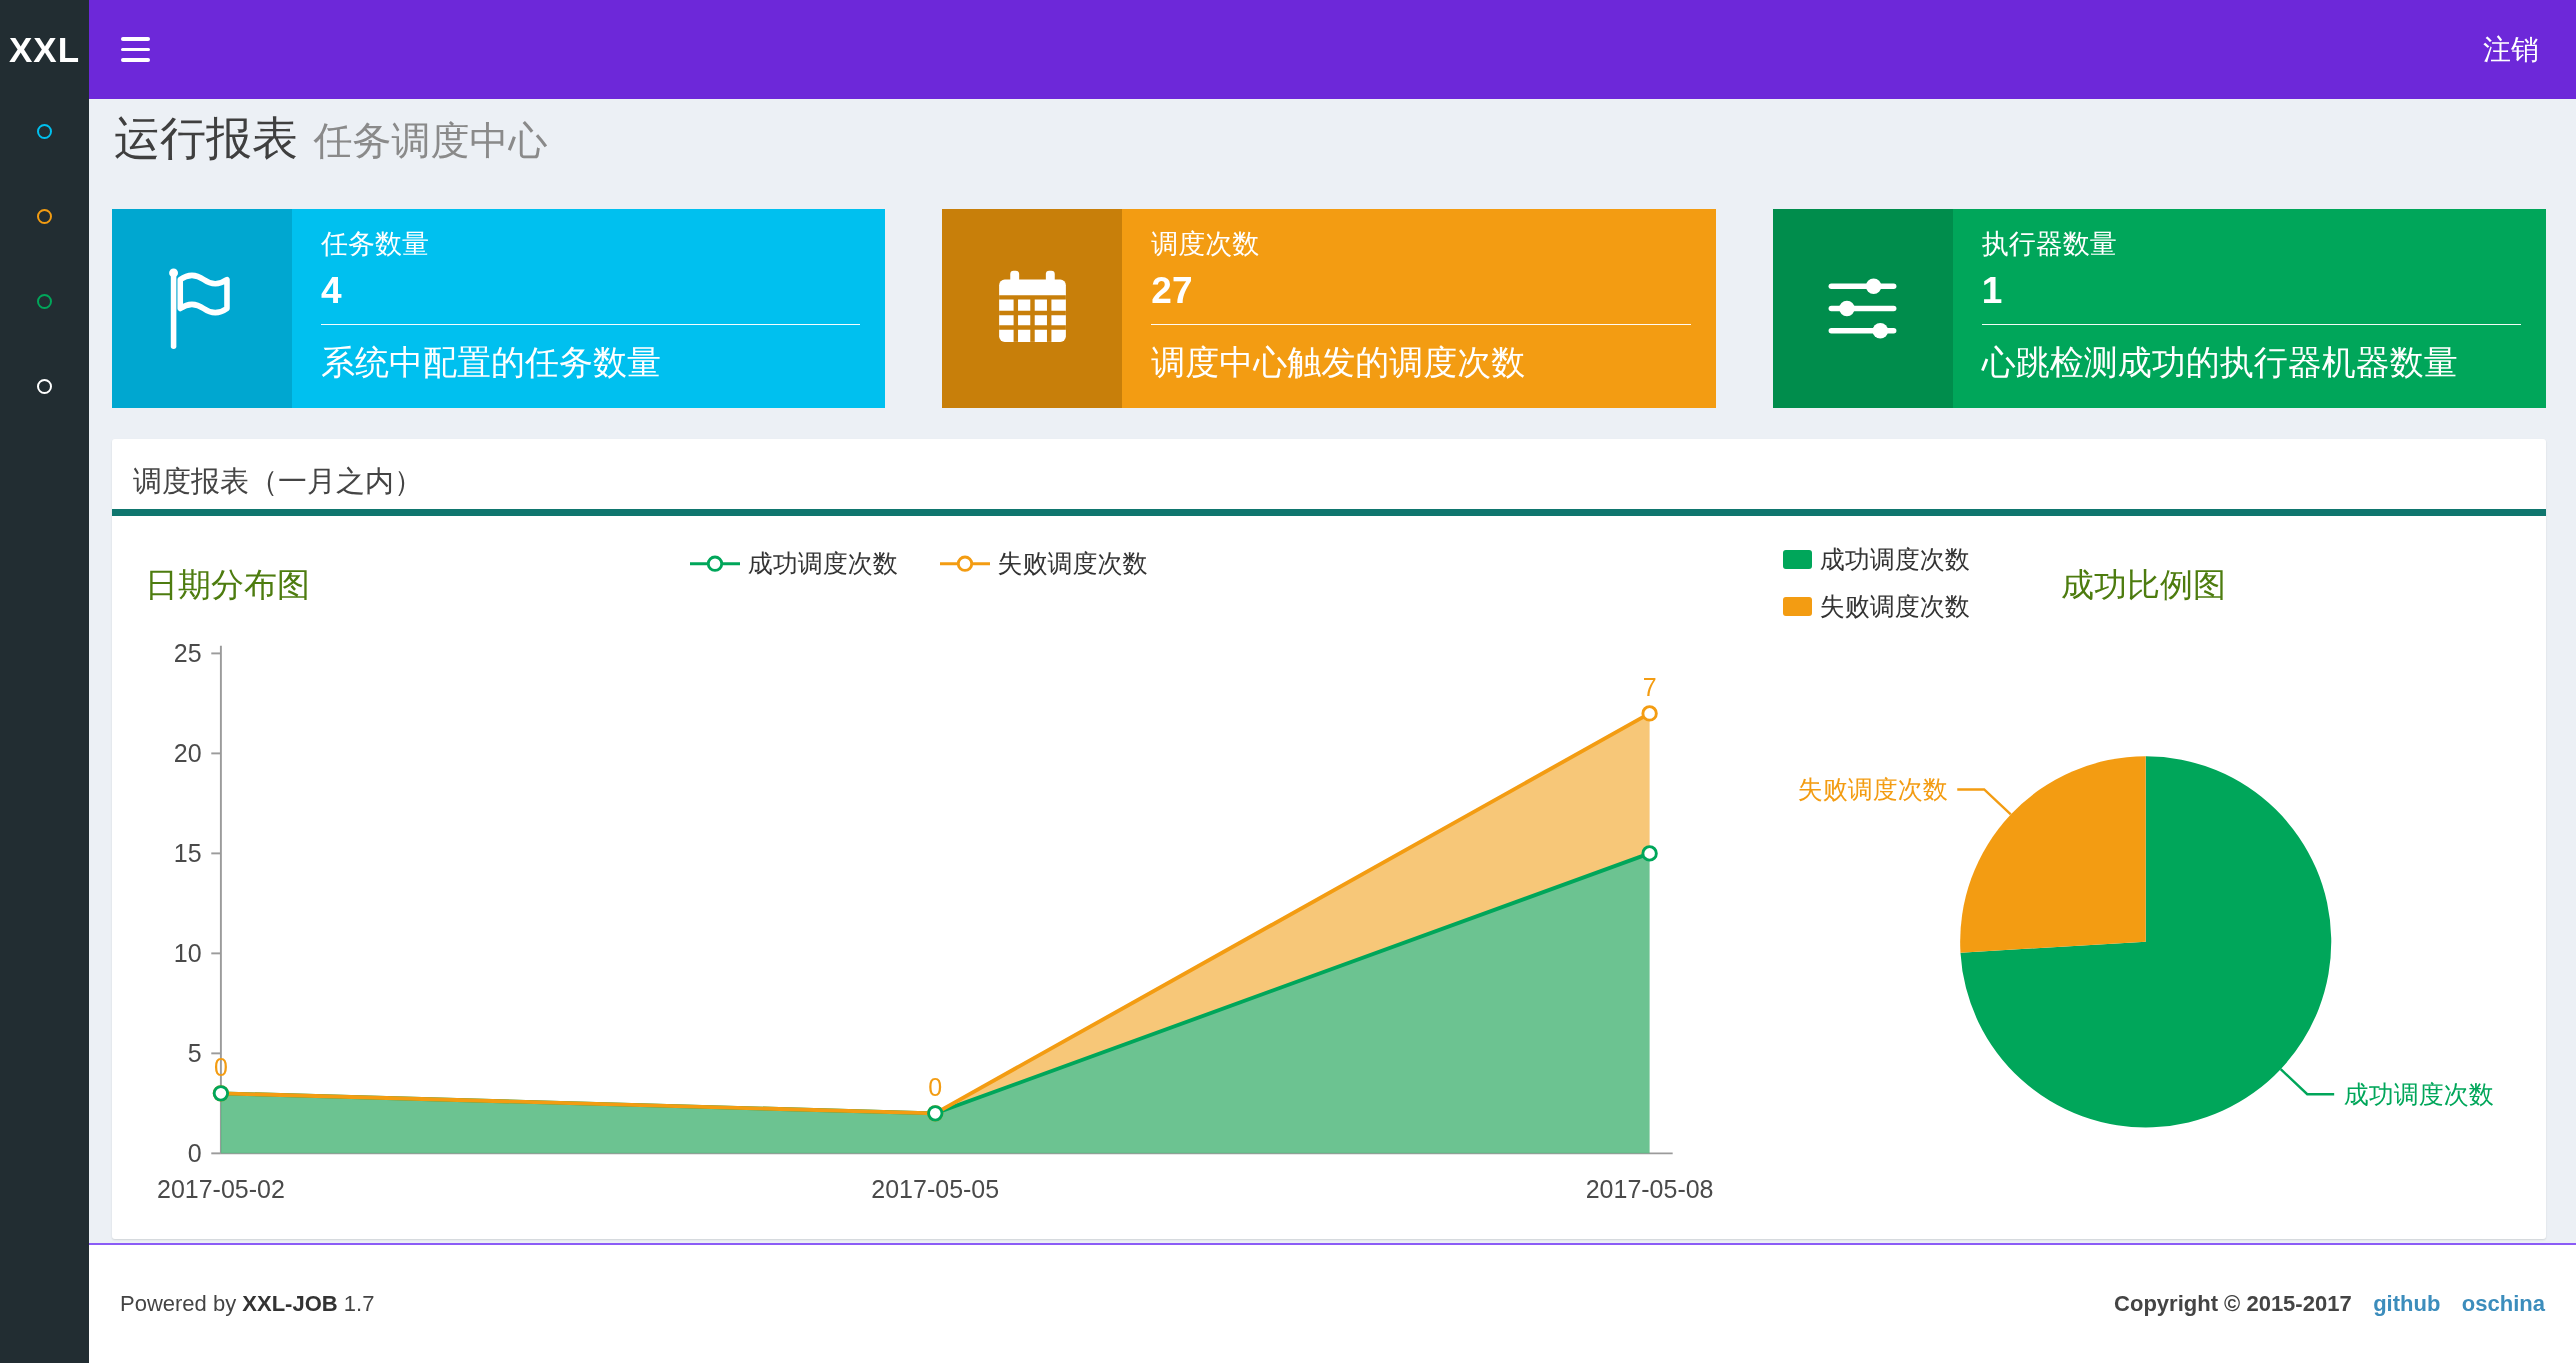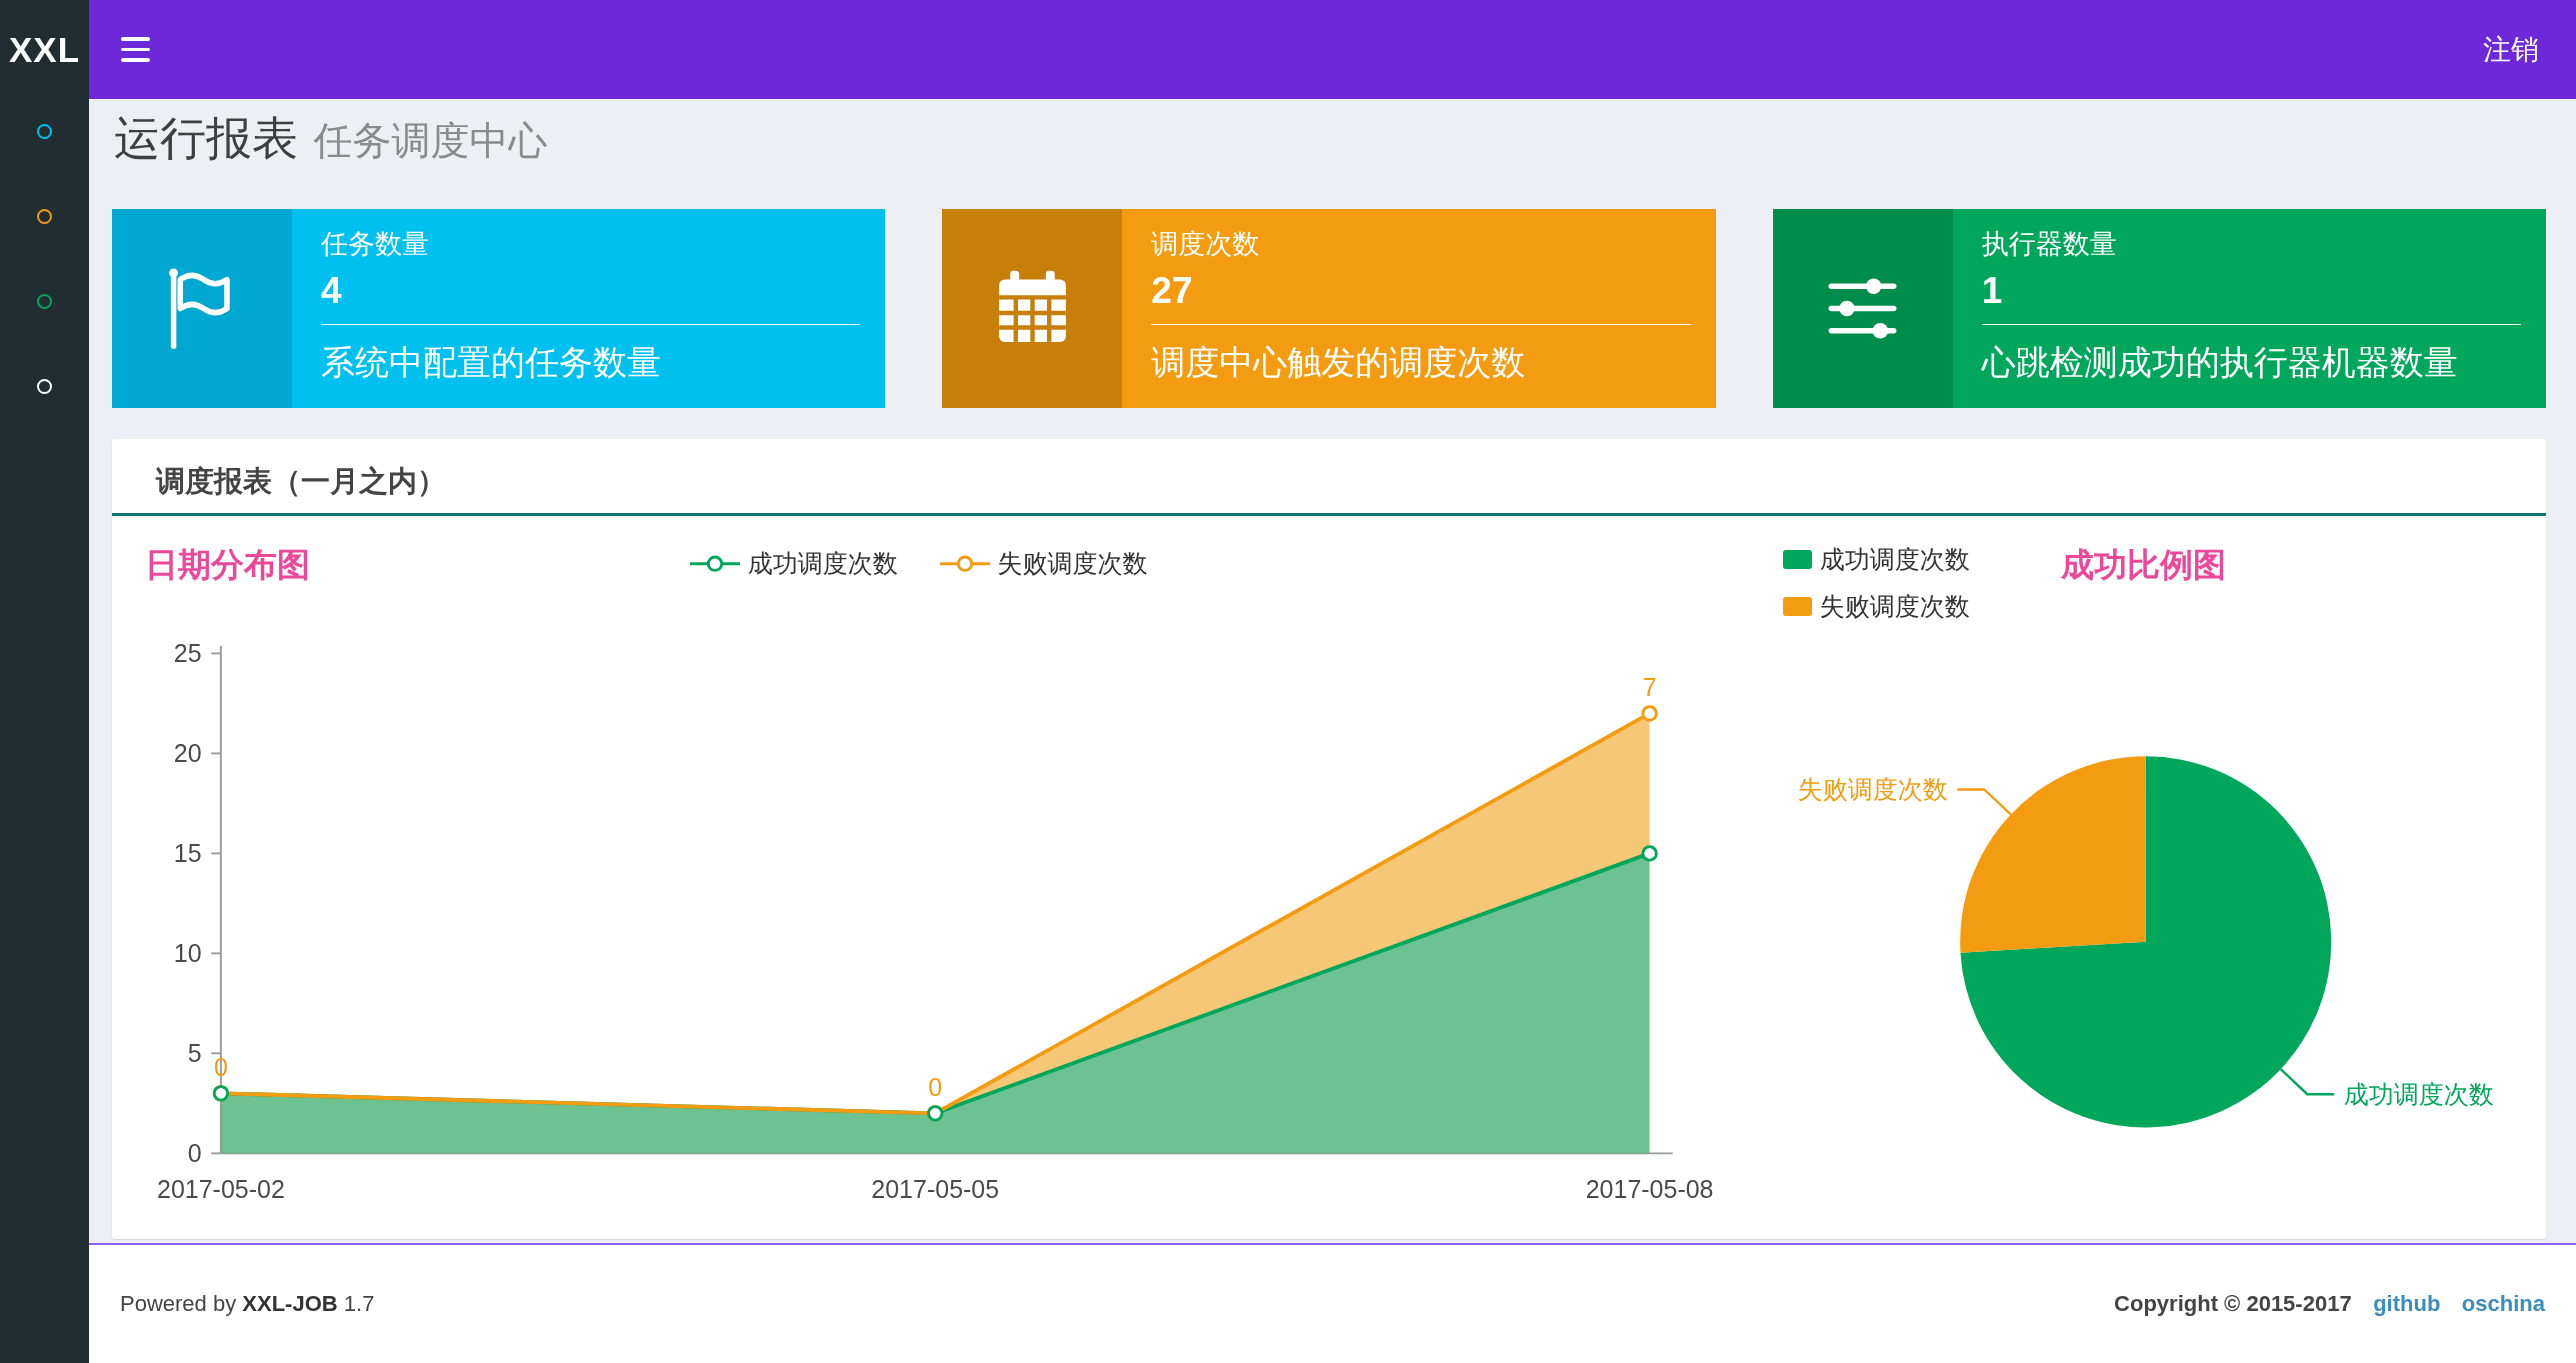--- a/index.html
+++ b/index.html
@@ -40,7 +40,7 @@
 
   
   .panel { position:relative; margin:31px 30px 0 23px; height:800px; background:#fff; border-radius:2.9px; box-shadow:0 1px 1.9px rgba(0,0,0,.12); }
-  .panel-hd { height:77px; border-bottom:3px solid #0f766e; padding:23px 0 0 44px; font-size:29px; color:#444;font-weight:bold; }
+  .panel-hd { height:77px; border-bottom:7px solid #0f766e; padding:23px 0 0 21px; font-size:29px; color:#444; }
   .chart-title { position:absolute; font-size:33px; font-weight:bold; color:#ec4899; }
   #line-chart-title { left:33px; top:104px; }
   #pie-chart-title  { left:1949px; top:104px; }

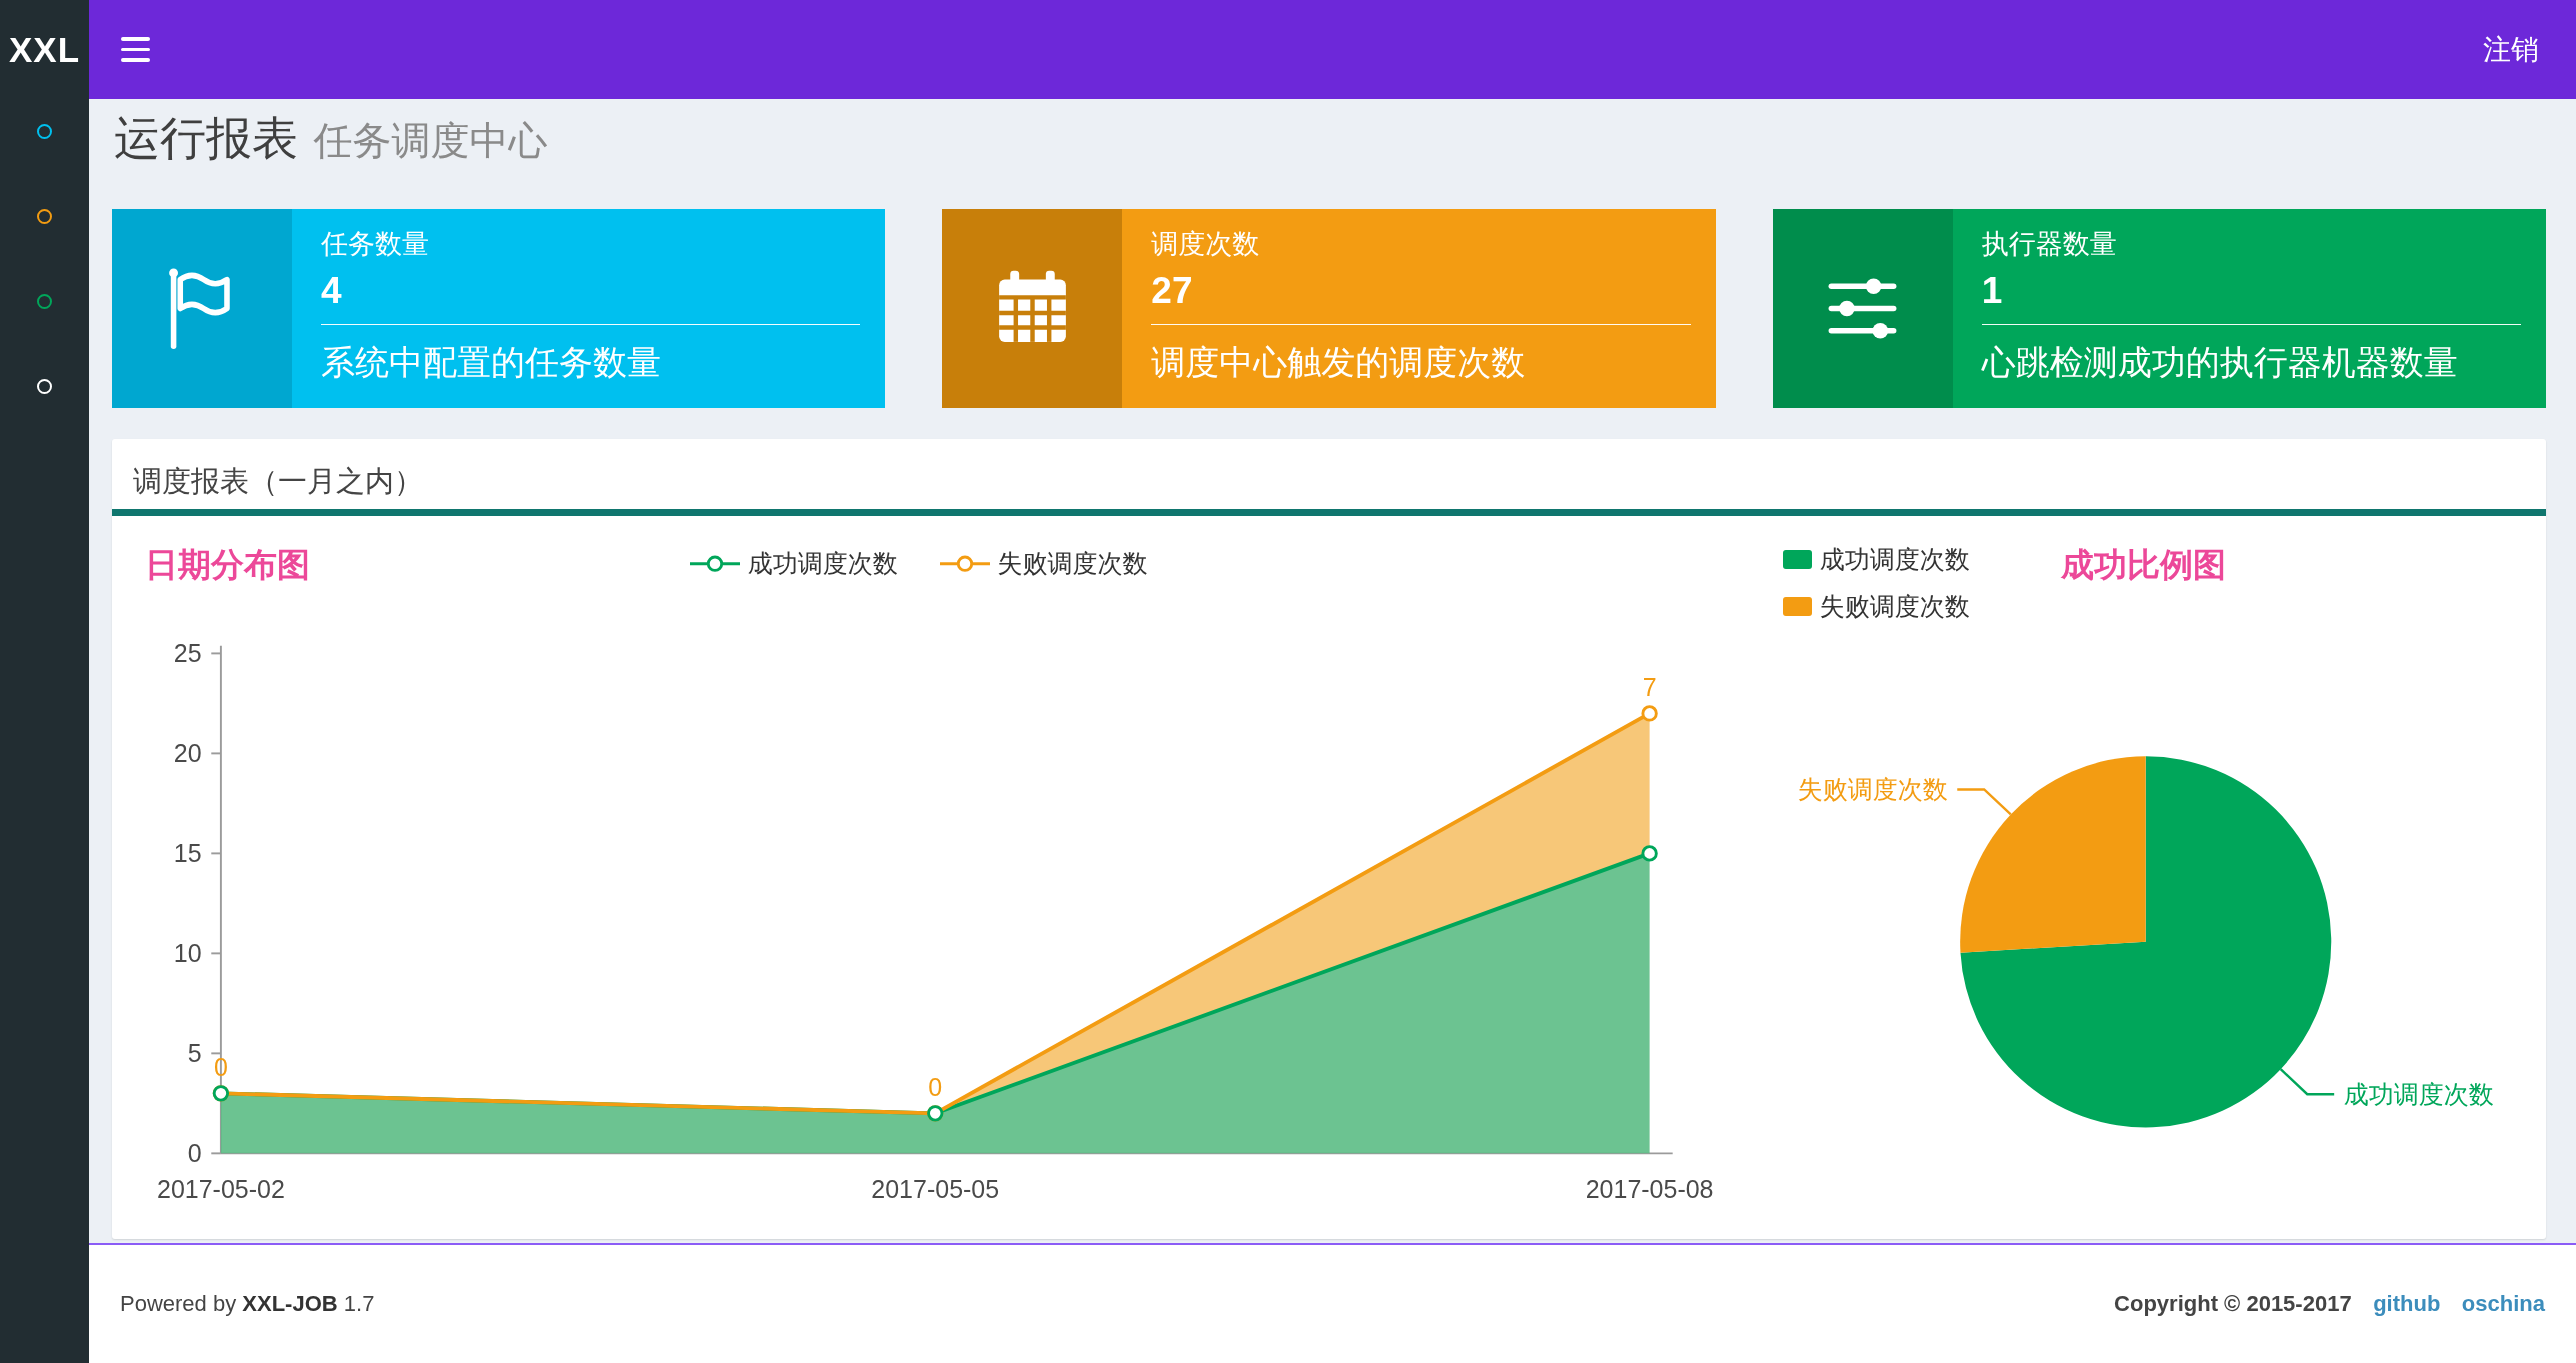--- a/index.html
+++ b/index.html
@@ -41,7 +41,7 @@
   
   .panel { position:relative; margin:31px 30px 0 23px; height:800px; background:#fff; border-radius:2.9px; box-shadow:0 1px 1.9px rgba(0,0,0,.12); }
   .panel-hd { height:77px; border-bottom:7px solid #0f766e; padding:23px 0 0 21px; font-size:29px; color:#444; }
-  .chart-title { position:absolute; font-size:33px; font-weight:bold; color:#ec4899; }
+  .chart-title { position:absolute; font-size:33px; font-weight:normal; color:#4d7c0f;margin-top:20px; }
   #line-chart-title { left:33px; top:104px; }
   #pie-chart-title  { left:1949px; top:104px; }
   .line-legend { position:absolute; left:578px; top:108px; display:flex; gap:42px; align-items:center; }

